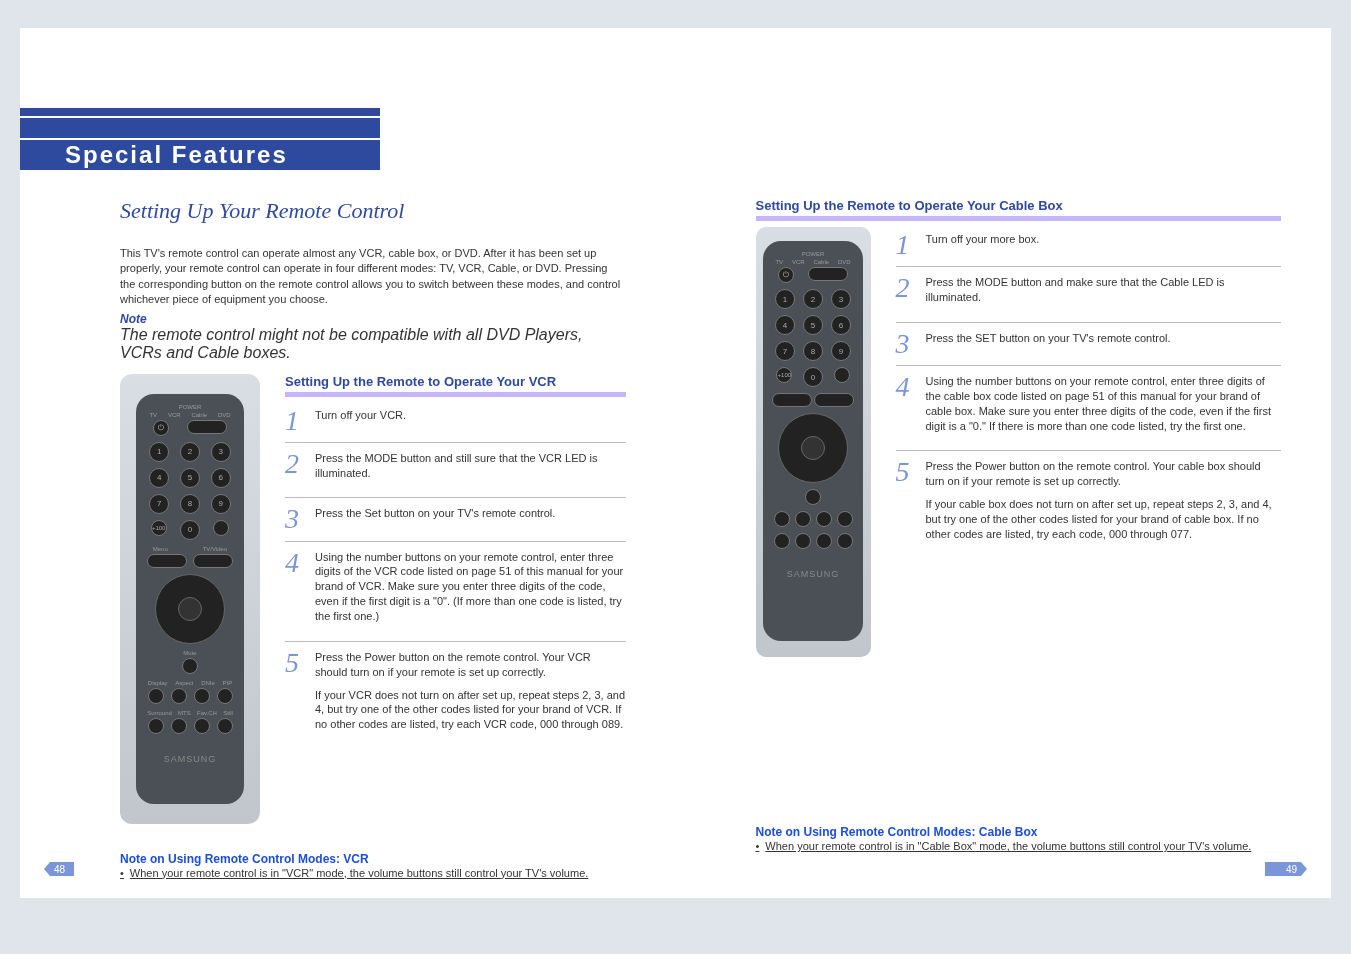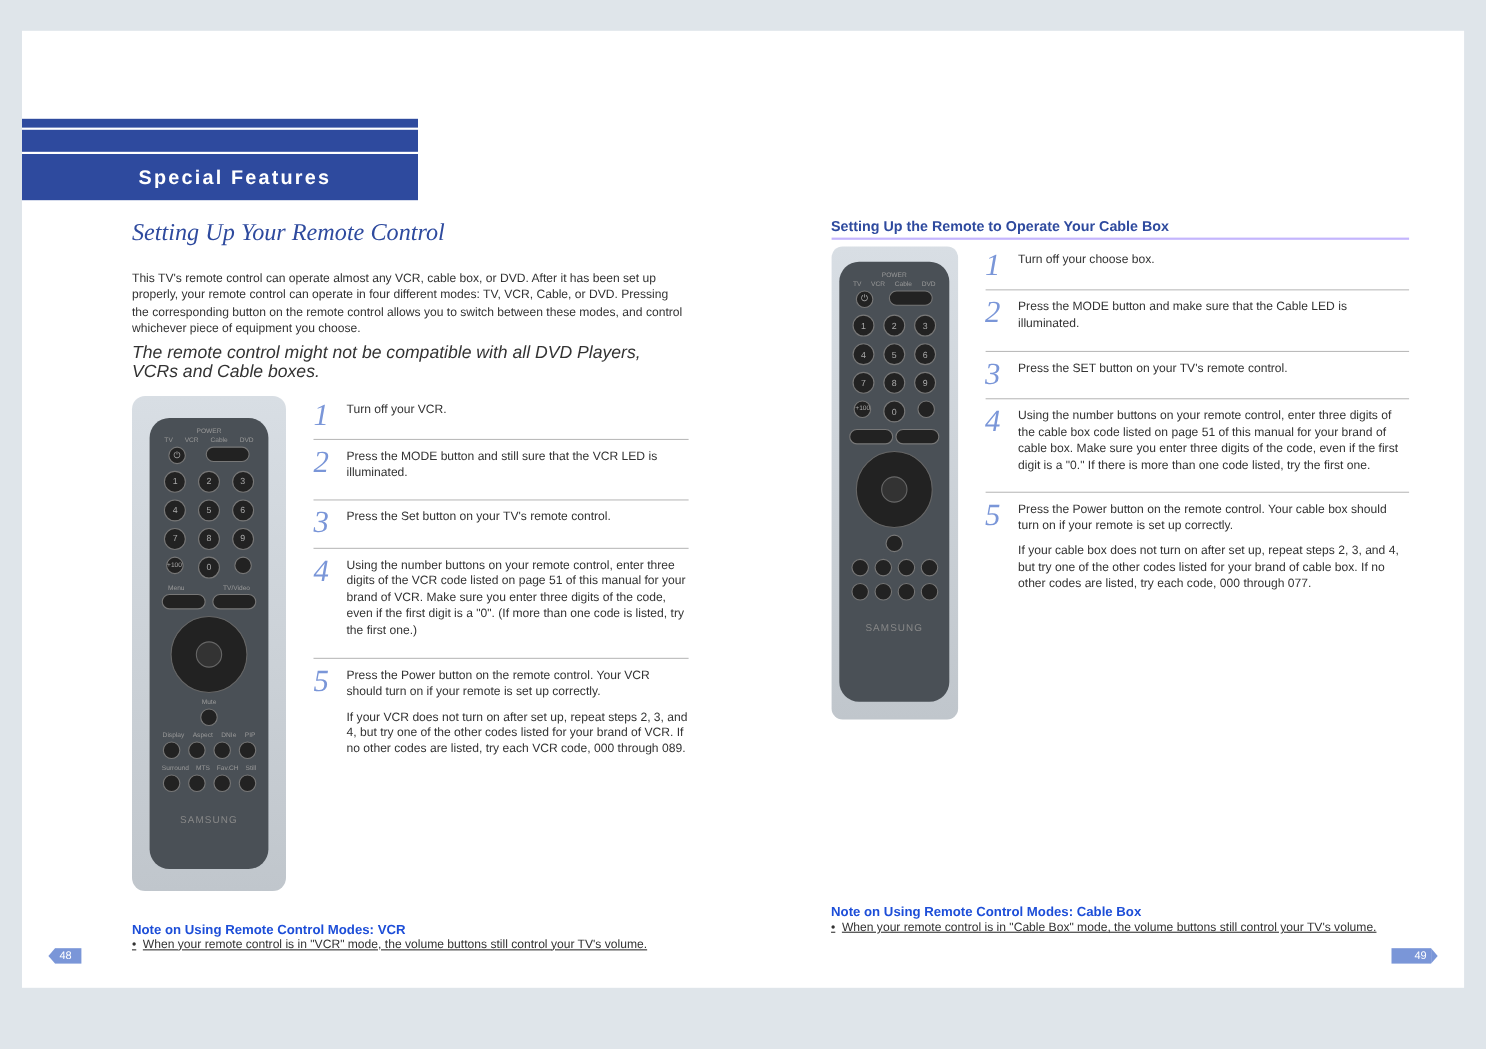--- a/index.html
+++ b/index.html
@@ -28,16 +28,16 @@
       position: absolute;
       top: 112px;
       left: 0;
-      height: 42px;
+      height: 30px;
       width: 360px;
       background: #2e4a9e;
       color: #fff;
       font-weight: bold;
       letter-spacing: 2px;
-      font-size: 18px;
+      font-size: 24px;
       display: flex;
       align-items: center;
-      padding-left: 106px;
+      padding-left: 45px;
     }
     .chapter-bar::before {
       content: '';

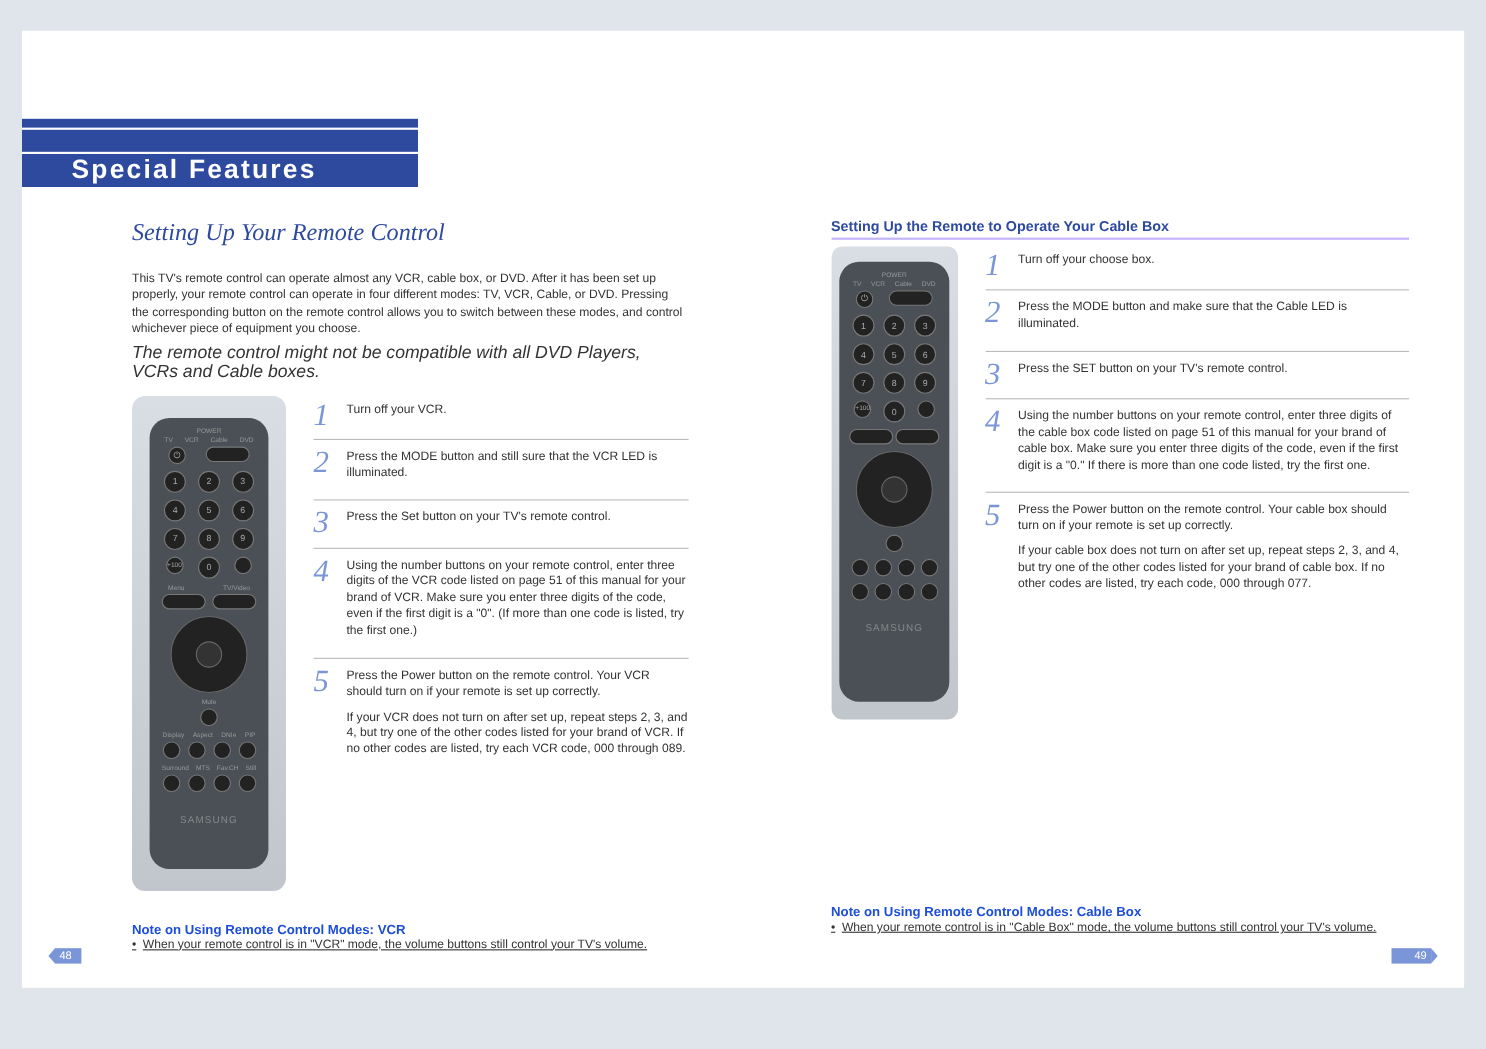--- a/index.html
+++ b/index.html
@@ -143,7 +143,7 @@
       color: #2e4a9e;
       font-weight: bold;
       font-size: 13px;
-      border-bottom: 2px solid #c4b5fd;
+      border-bottom: 5px solid #c4b5fd;
       padding-bottom: 3px;
       margin-bottom: 6px;
     }

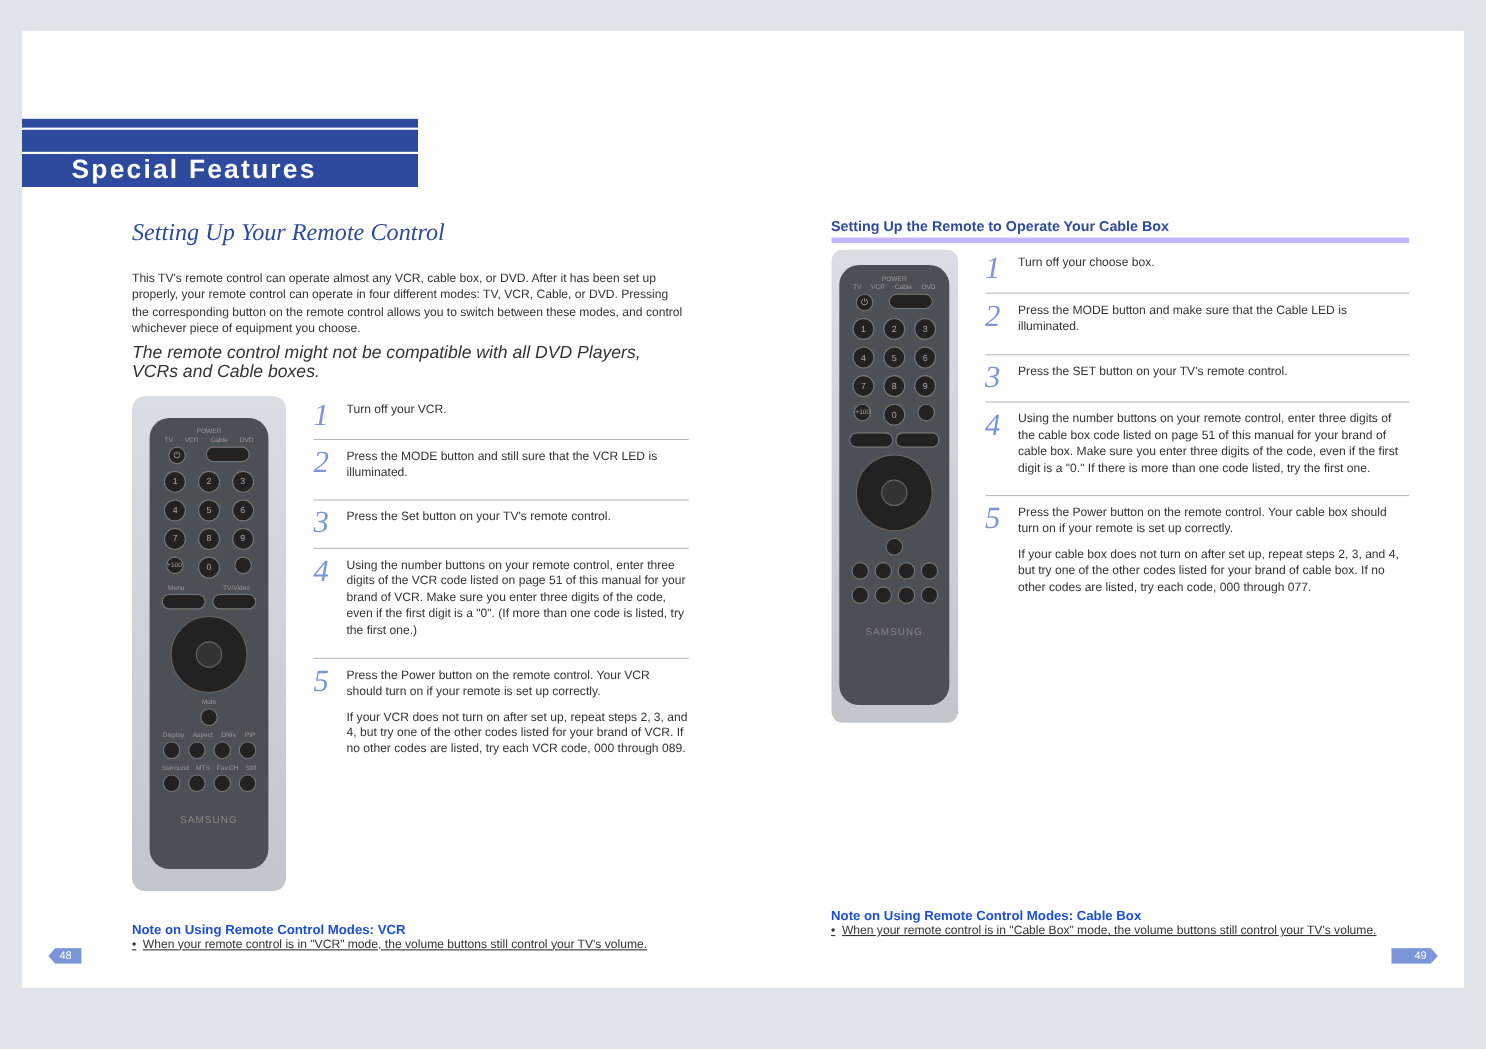--- a/index.html
+++ b/index.html
@@ -427,7 +427,7 @@
           <div class="step">
             <div class="step-num">1</div>
             <div class="step-text">
-                <p>Turn off your choose box.</p>
+                <p>Turn off your more box.</p>
               </div>
           </div>
           <div class="step">

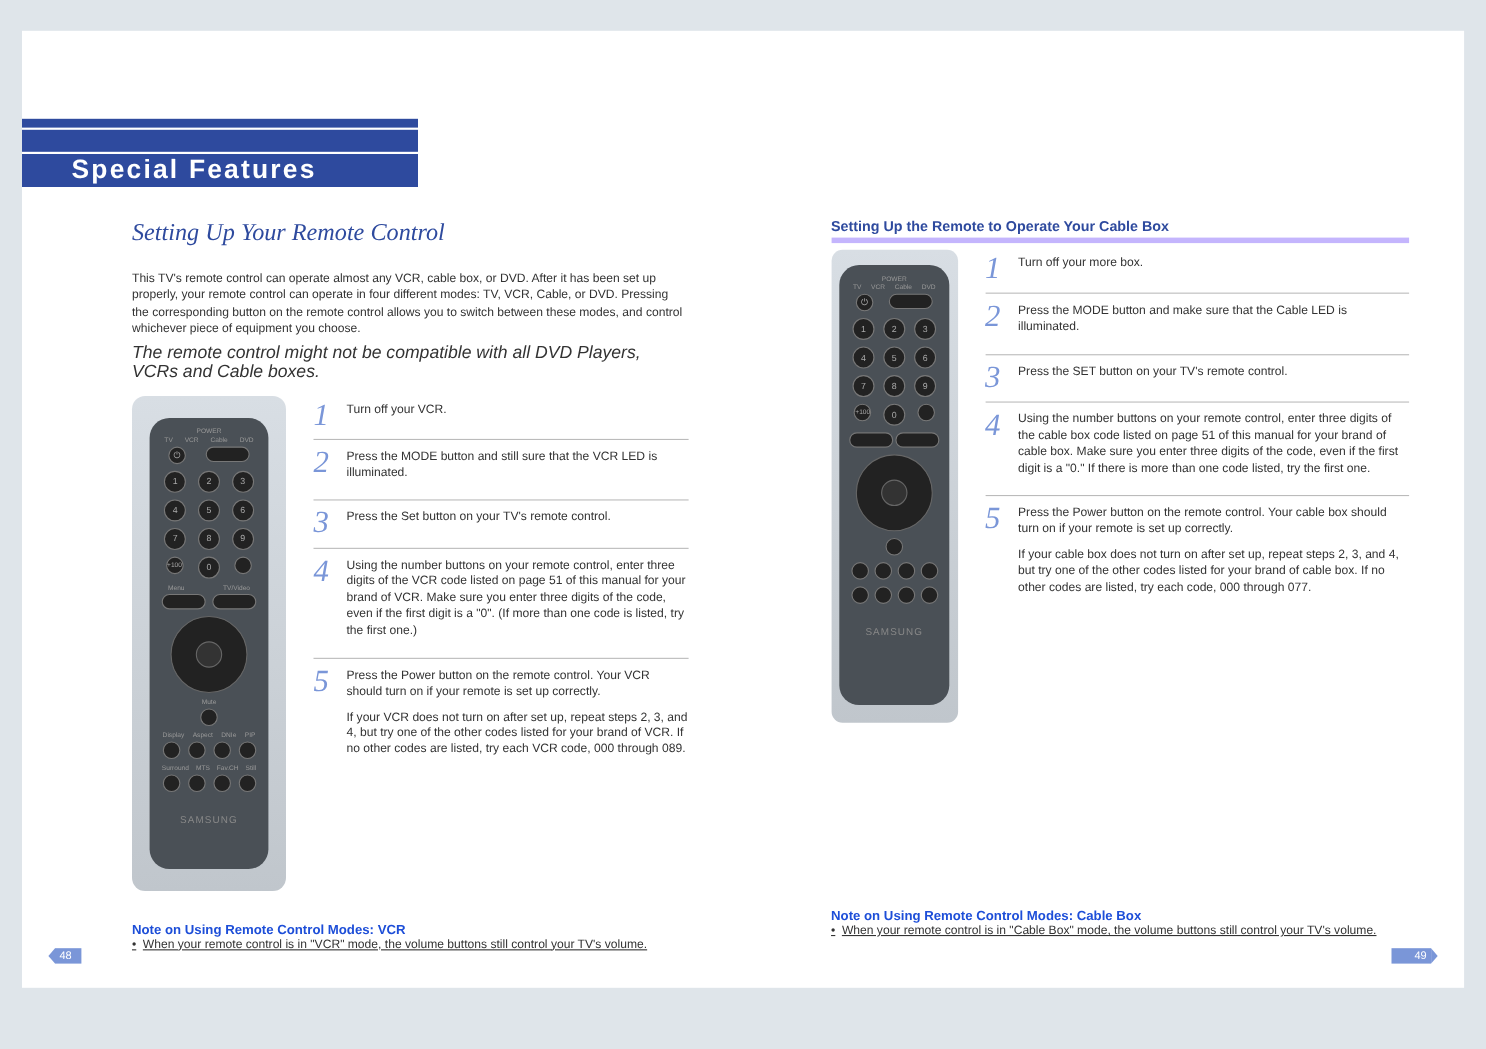--- a/index.html
+++ b/index.html
@@ -231,6 +231,7 @@
     <div class="left-content">
       <h2 class="section-title">Setting Up Your Remote Control</h2>
       <p class="intro-text">This TV's remote control can operate almost any VCR, cable box, or DVD. After it has been set up properly, your remote control can operate in four different modes: TV, VCR, Cable, or DVD. Pressing the corresponding button on the remote control allows you to switch between these modes, and control whichever piece of equipment you choose.</p>
+      <div class="note-label">Note</div>
       <p class="note-text">The remote control might not be compatible with all DVD Players, VCRs and Cable boxes.</p>
 
       <div class="two-col">

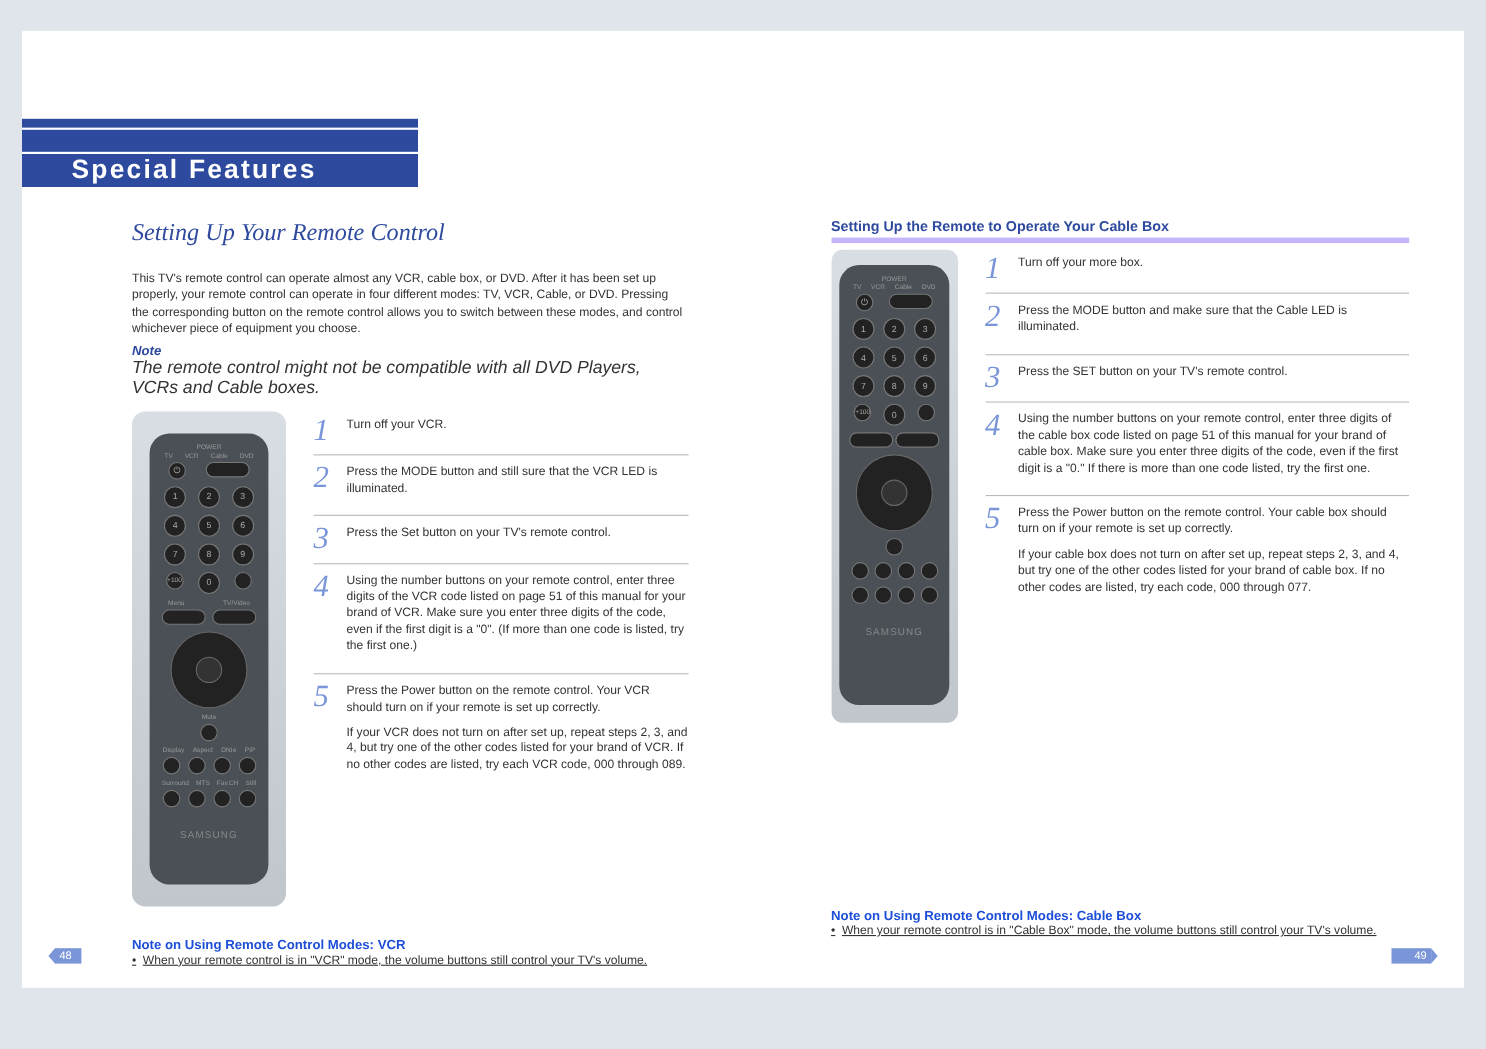--- a/index.html
+++ b/index.html
@@ -317,6 +317,7 @@
         </div>
 
         <div class="steps-col">
+          <div class="sub-heading">Setting Up the Remote to Operate Your VCR</div>
           <div class="step">
             <div class="step-num">1</div>
             <div class="step-text">

